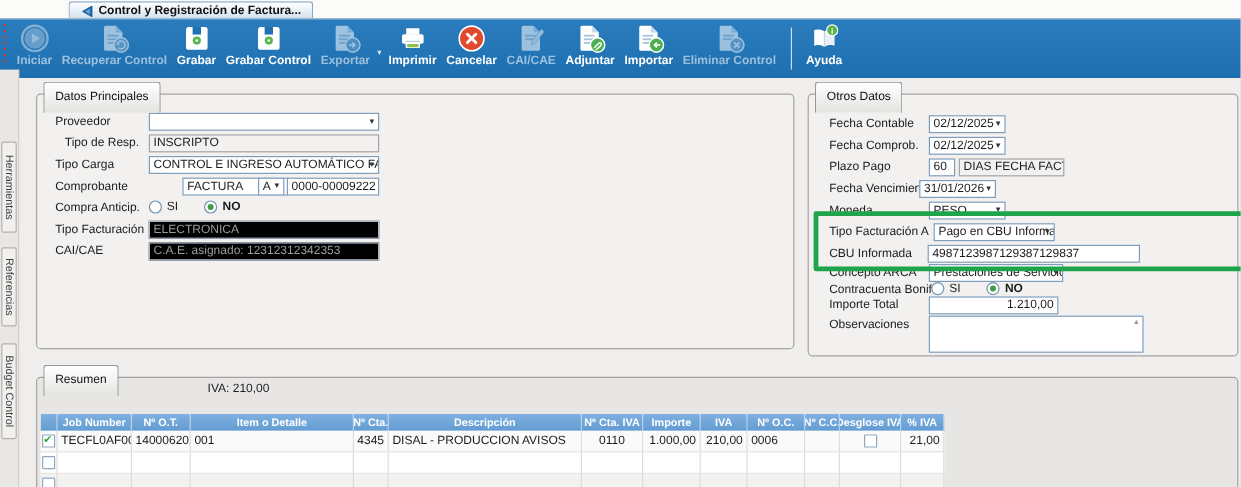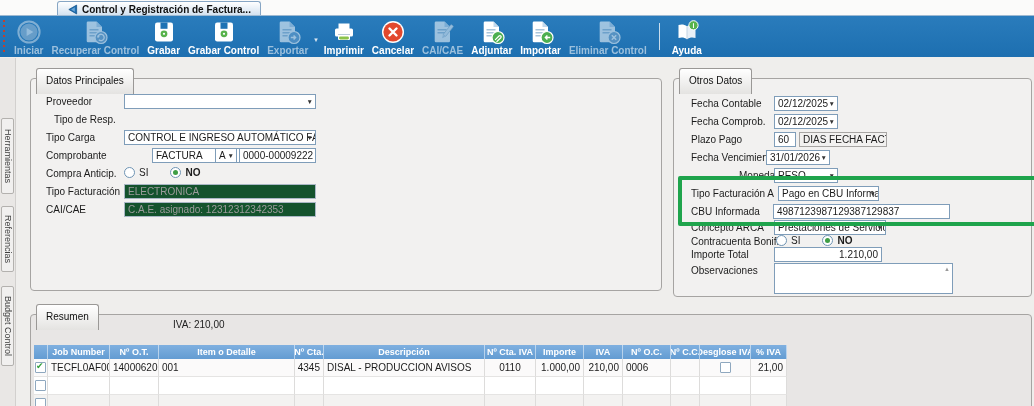--- a/index.html
+++ b/index.html
@@ -13,7 +13,7 @@
              border-radius:3px 3px 0 0;font-size:10px;font-weight:bold;color:#111;white-space:nowrap;}
 
   
-  .toolbar{position:absolute;left:0;top:15px;width:100%;height:42px;
+  .toolbar{position:absolute;left:0;top:15px;width:100%;height:50px;
            background:linear-gradient(#2a7cbc,#1d6fb0);border-top:1px solid #9db9d2;box-sizing:border-box;
            display:flex;align-items:stretch;padding-left:10px;}
   .gripper{position:absolute;left:3px;top:4px;width:2px;height:34px;

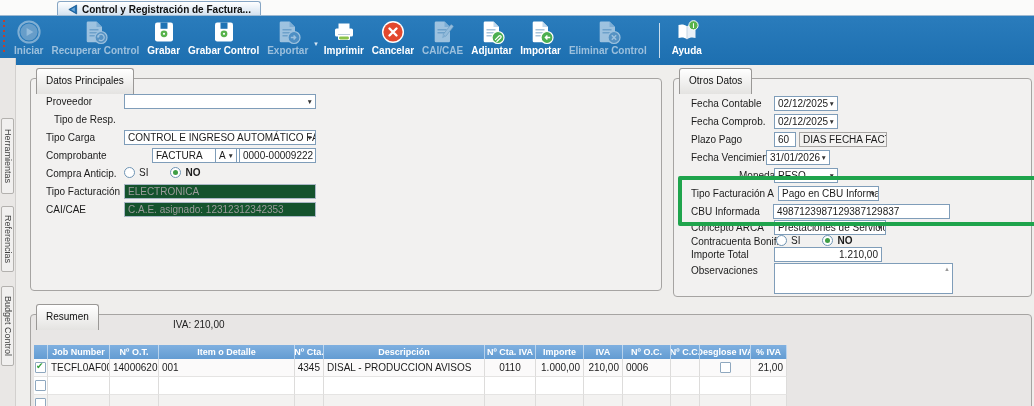--- a/index.html
+++ b/index.html
@@ -273,6 +273,7 @@
     </div>
 
     <span class="flabel" style="left:23px;top:33px;">Tipo de Resp.</span>
+    <div class="tbox ro" style="left:93px;top:33px;width:192px;">INSCRIPTO</div>
 
     <span class="flabel" style="left:15px;top:51px;">Tipo Carga</span>
     <div class="combo" style="left:93px;top:51px;width:192px;">

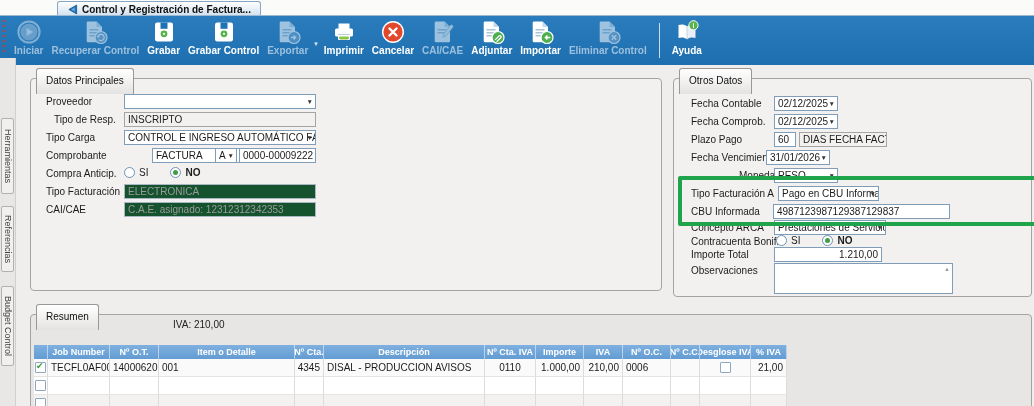--- a/index.html
+++ b/index.html
@@ -333,7 +333,7 @@
       <span class="carrow">▼</span>
     </div>
 
-    <span class="flabel" style="left:17px;top:89px;margin-left:48px;">Moneda</span>
+    <span class="flabel" style="left:17px;top:89px;">Moneda</span>
     <div class="combo" style="left:100px;top:89px;width:64px;">
       <span>PESO</span>
       <span class="carrow">▼</span>

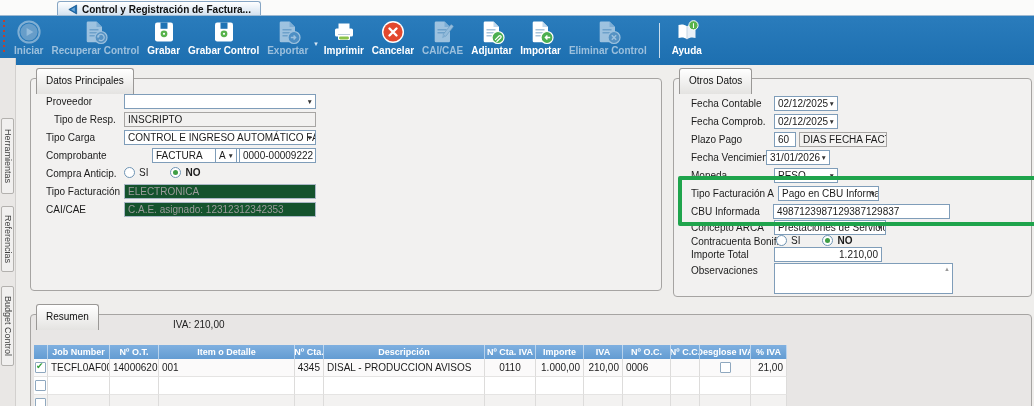--- a/index.html
+++ b/index.html
@@ -43,7 +43,7 @@
   .combo{padding-right:13px;}
   .carrow{position:absolute;right:2px;top:3px;font-size:6.5px;color:#333;line-height:8px;}
   .tbox.ro{background:#f2f1f0;border-color:#a7a5a3;}
-  .tbox.dis{background:#14532d;border-color:#a9b7c5;color:#9b9b9b;}
+  .tbox.dis{background:#000000;border-color:#a9b7c5;color:#9b9b9b;}
   .tbox.right{text-align:right;}
   .radio-group{position:absolute;display:flex;align-items:center;font-size:10px;gap:4px;}
   .radio{width:11px;height:11px;border-radius:50%;border:1px solid #6f94b4;background:#fff;box-sizing:border-box;position:relative;display:inline-block;}

